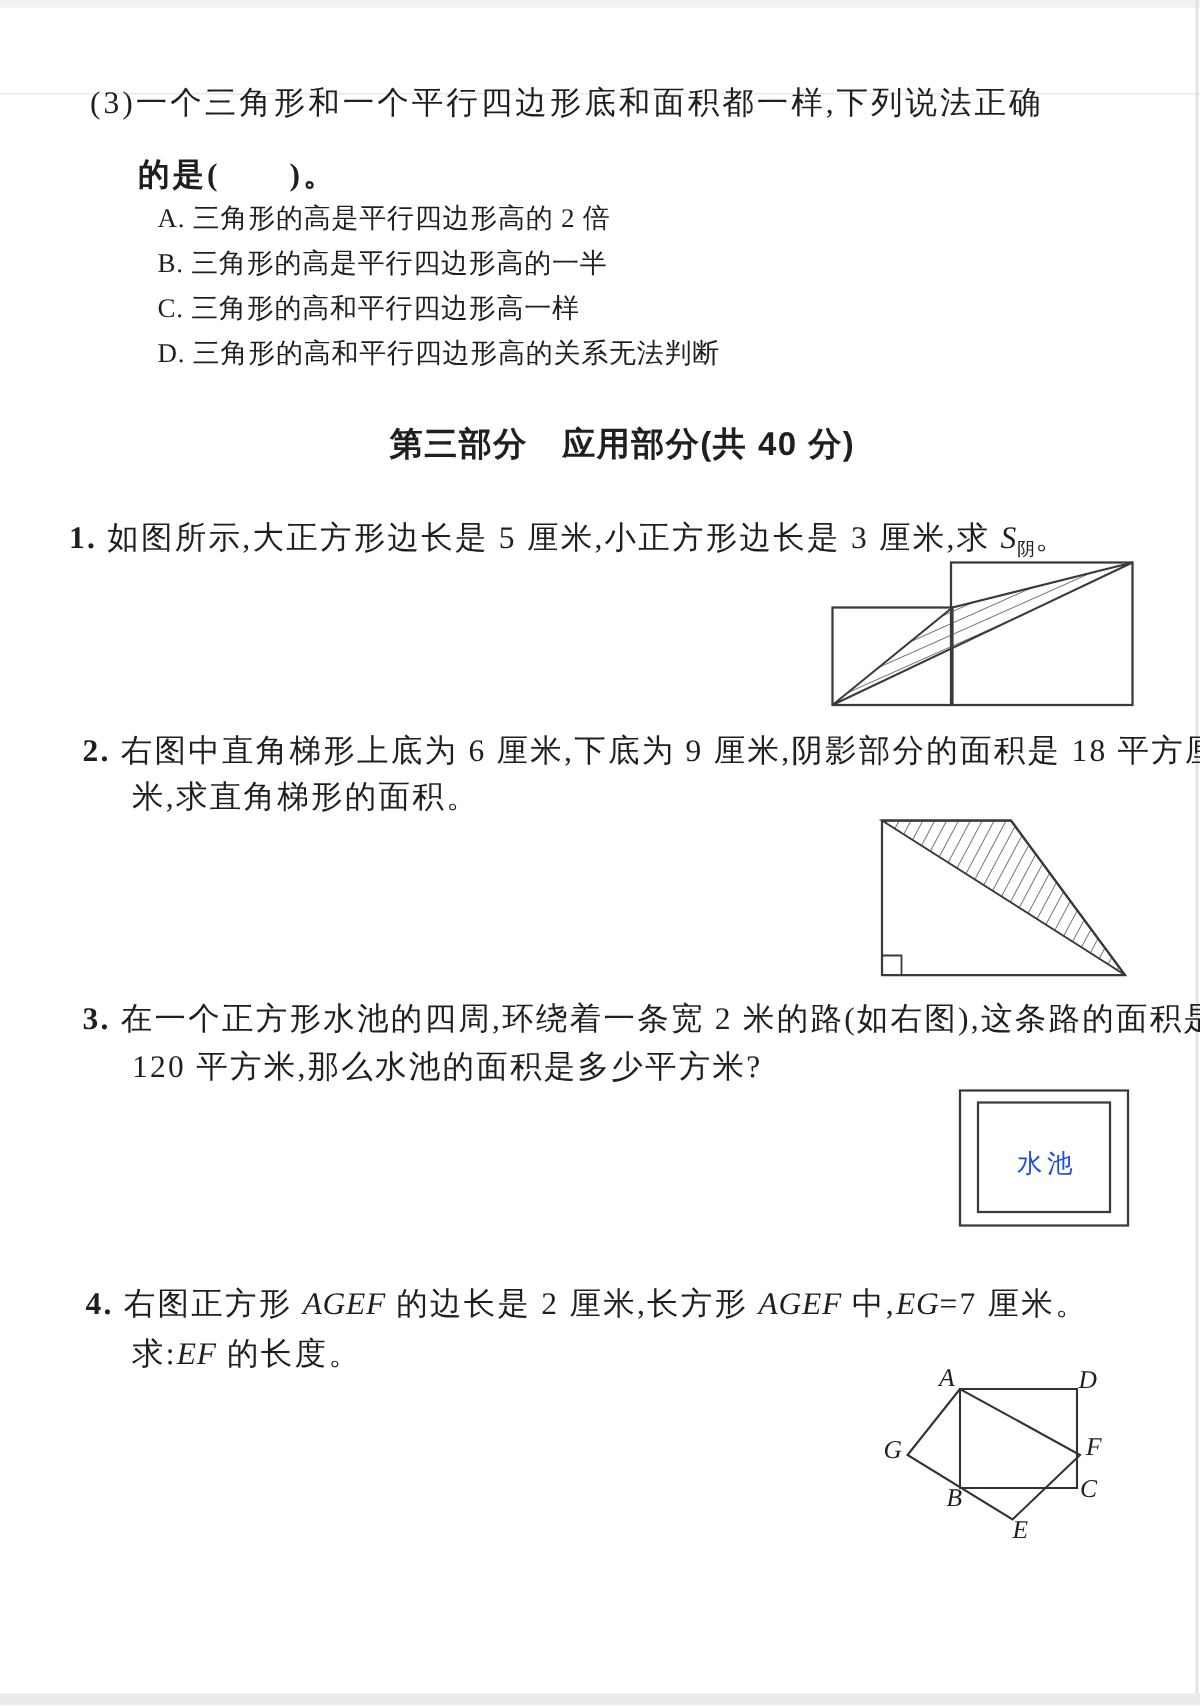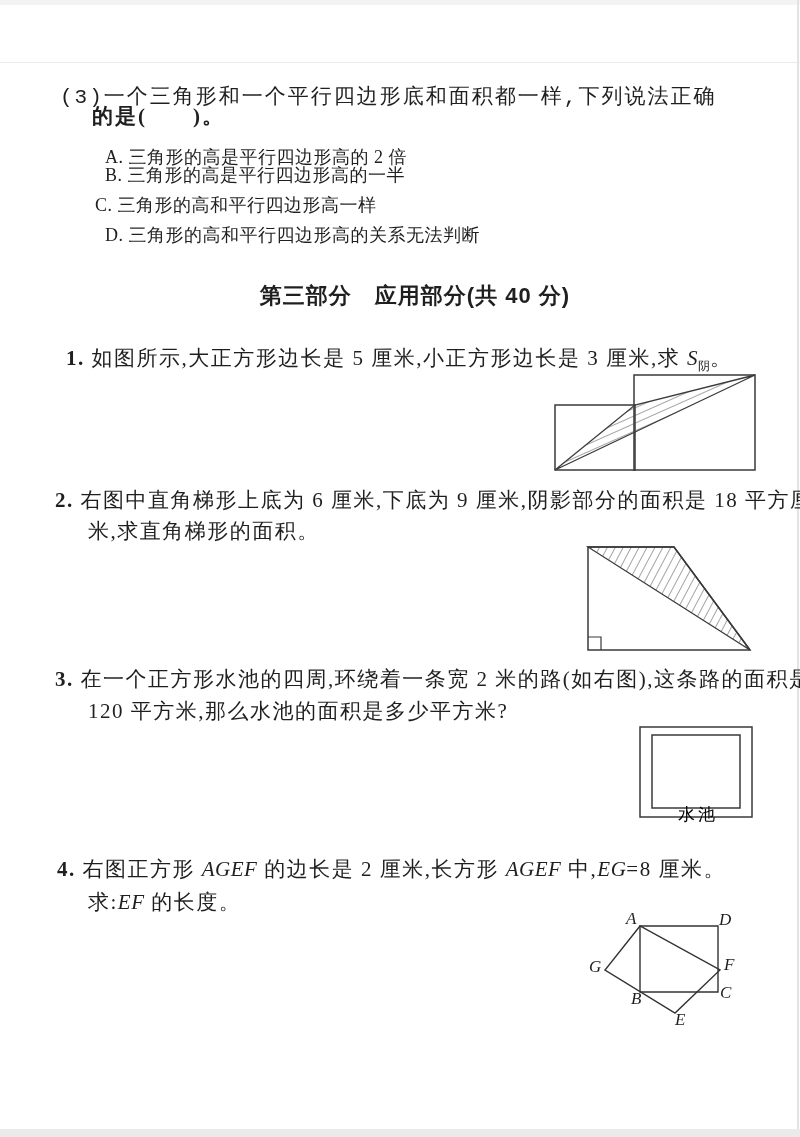--- a/index.html
+++ b/index.html
@@ -66,7 +66,7 @@
 
   <div class="content">
 
-    <div class="abs stem" style="left:60px;top:82px;font-family:Liberation Mono, monospace;">(3)一个三角形和一个平行四边形底和面积都一样,下列说法正确</div>
+    <div class="abs stem" style="left:60px;top:54px;">(3)一个三角形和一个平行四边形底和面积都一样,下列说法正确</div>
     <div class="abs stem" style="left:92px;top:102px;font-weight:bold;">的是(　　)。</div>
     <div class="abs opt" style="left:105px;top:133px;margin-top:12px;">A. 三角形的高是平行四边形高的 2 倍</div>
     <div class="abs opt" style="left:105px;top:163px;">B. 三角形的高是平行四边形高的一半</div>

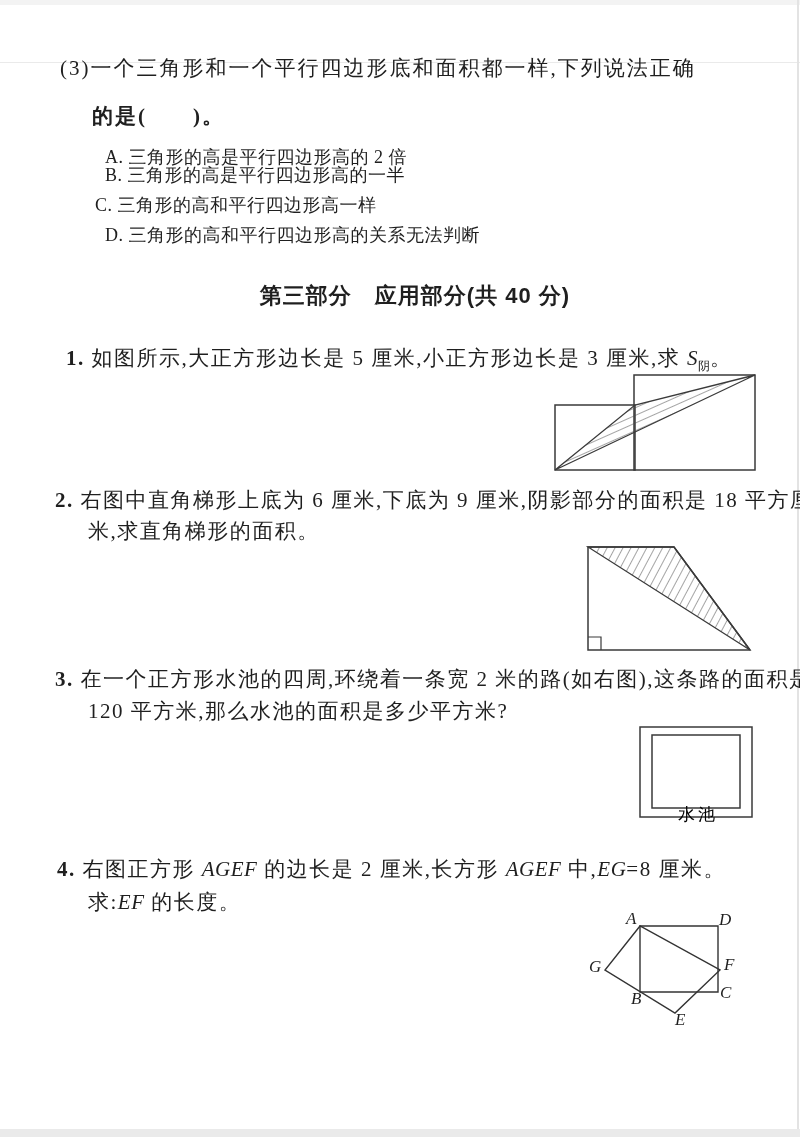--- a/index.html
+++ b/index.html
@@ -68,7 +68,7 @@
 
     <div class="abs stem" style="left:60px;top:54px;">(3)一个三角形和一个平行四边形底和面积都一样,下列说法正确</div>
     <div class="abs stem" style="left:92px;top:102px;font-weight:bold;">的是(　　)。</div>
-    <div class="abs opt" style="left:105px;top:133px;margin-top:12px;">A. 三角形的高是平行四边形高的 2 倍</div>
+    <div class="abs opt" style="left:105px;top:133px;">A. 三角形的高是平行四边形高的 2 倍</div>
     <div class="abs opt" style="left:105px;top:163px;">B. 三角形的高是平行四边形高的一半</div>
     <div class="abs opt" style="left:95px;top:193px;">C. 三角形的高和平行四边形高一样</div>
     <div class="abs opt" style="left:105px;top:223px;">D. 三角形的高和平行四边形高的关系无法判断</div>

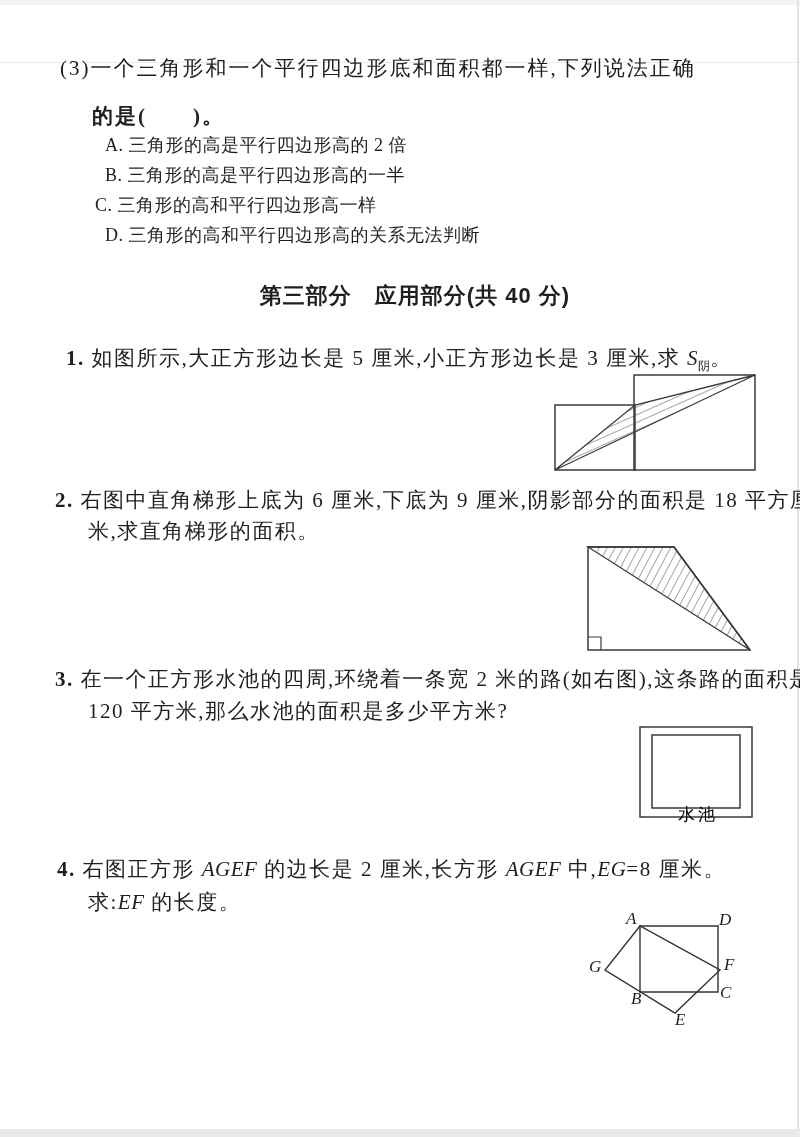--- a/index.html
+++ b/index.html
@@ -70,7 +70,7 @@
     <div class="abs stem" style="left:92px;top:102px;font-weight:bold;">的是(　　)。</div>
     <div class="abs opt" style="left:105px;top:133px;">A. 三角形的高是平行四边形高的 2 倍</div>
     <div class="abs opt" style="left:105px;top:163px;">B. 三角形的高是平行四边形高的一半</div>
-    <div class="abs opt" style="left:95px;top:193px;">C. 三角形的高和平行四边形高一样</div>
+    <div class="abs opt" style="left:105px;top:193px;">C. 三角形的高和平行四边形高一样</div>
     <div class="abs opt" style="left:105px;top:223px;">D. 三角形的高和平行四边形高的关系无法判断</div>
 
     <div class="abs header" style="left:0;top:281px;">第三部分　应用部分(共 40 分)</div>

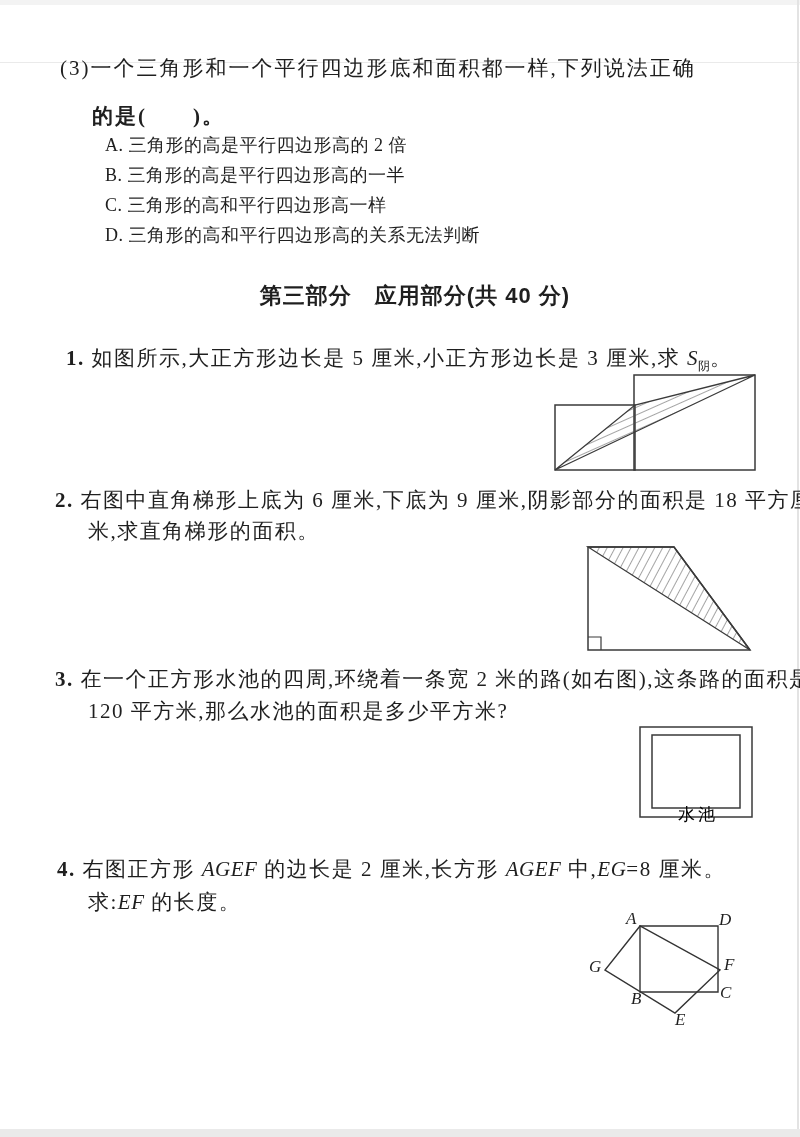--- a/index.html
+++ b/index.html
@@ -75,7 +75,7 @@
 
     <div class="abs header" style="left:0;top:281px;">第三部分　应用部分(共 40 分)</div>
 
-    <div class="abs prob" style="left:66px;top:344px;"><span class="num">1.</span><span><span> 如图所示,大正方形边长是 5 厘米,小正方形边长是 3 厘米,求 </span><span class="seg-i">S</span><span class="seg-sub">阴</span><span>。</span></span></div>
+    <div class="abs prob" style="left:46px;top:344px;"><span class="num">1.</span><span><span> 如图所示,大正方形边长是 5 厘米,小正方形边长是 3 厘米,求 </span><span class="seg-i">S</span><span class="seg-sub">阴</span><span>。</span></span></div>
 
     <div class="fig" style="left:549px;top:369px;">
       <svg width="212" height="106" viewBox="0 0 212 106">

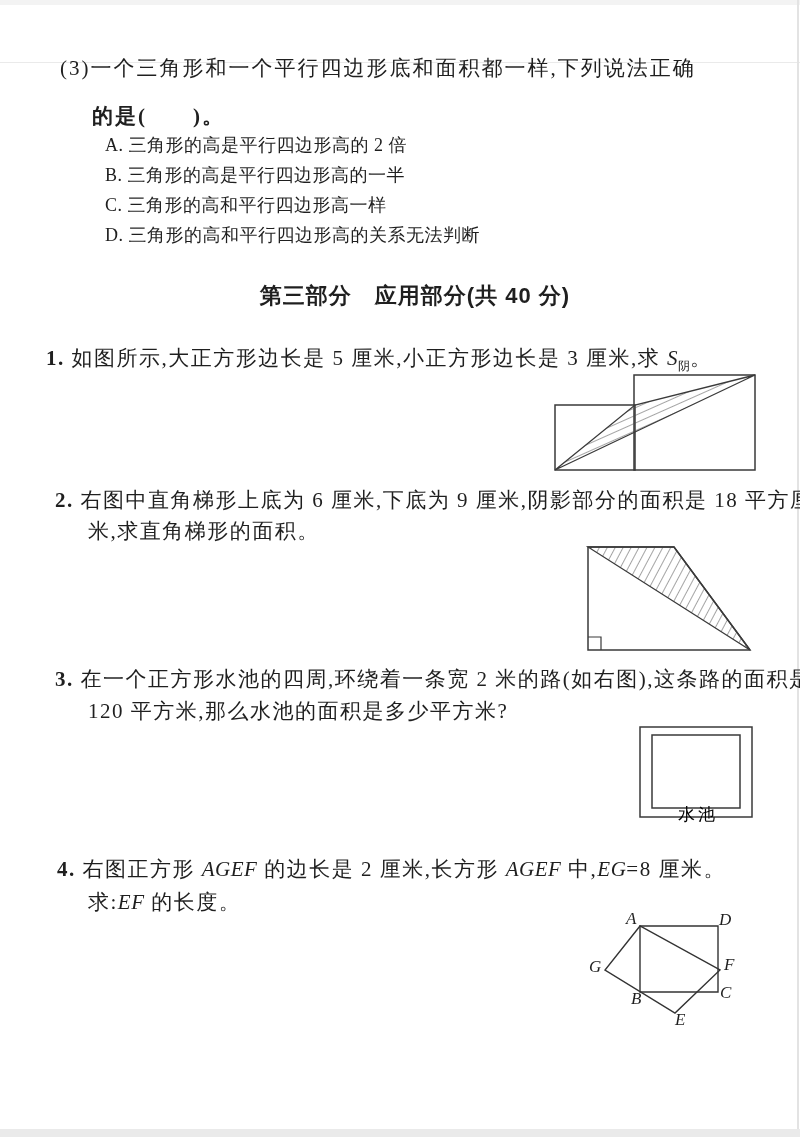--- a/index.html
+++ b/index.html
@@ -37,8 +37,8 @@
     line-height:1;white-space:nowrap;
   }
   .pool-label{
-    position:absolute;font-size:17px;letter-spacing:3px;color:#000000;
-    font-family:"Liberation Serif",serif;white-space:nowrap;margin-top:39px;
+    position:absolute;font-size:17px;letter-spacing:3px;color:#1d4ed8;
+    font-family:"Liberation Serif",serif;white-space:nowrap;
   }
   .watermark{
     position:absolute;left:362px;top:992px;z-index:1;

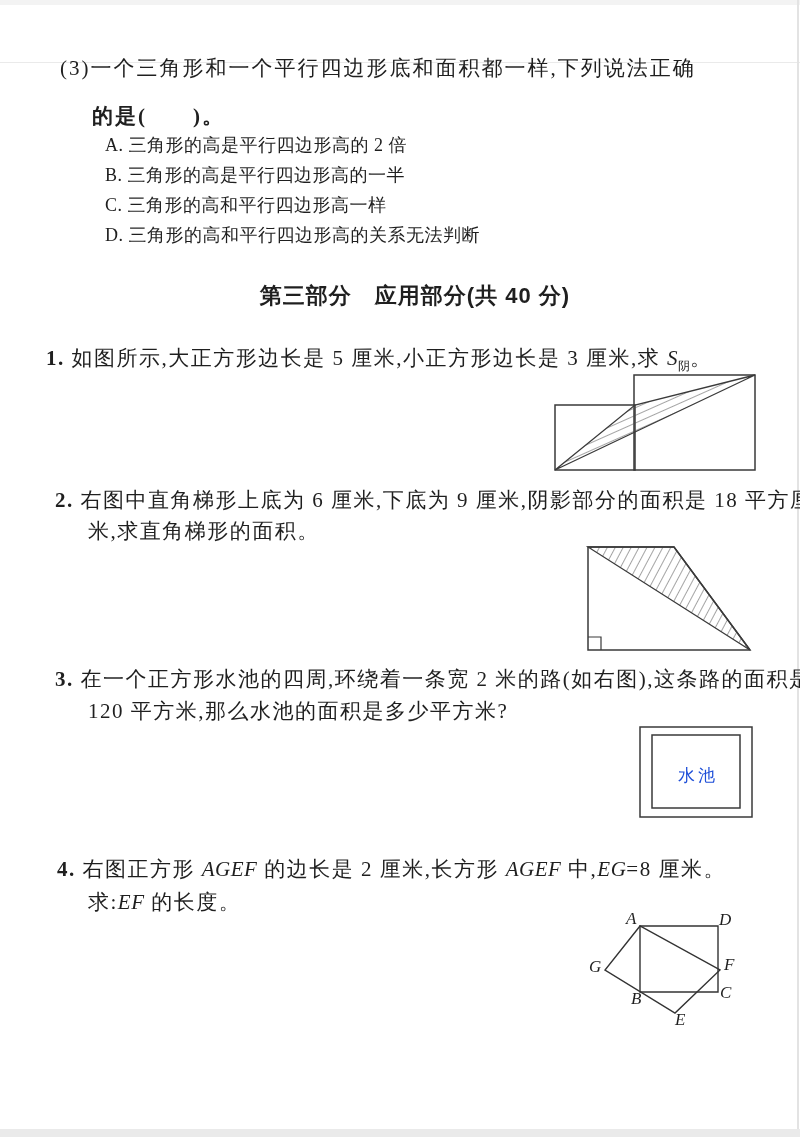--- a/index.html
+++ b/index.html
@@ -117,7 +117,7 @@
       <span class="pool-label" style="left:44px;top:43px;">水池</span>
     </div>
 
-    <div class="abs prob" style="left:57px;top:855px;"><span class="num">4.</span><span><span> 右图正方形 </span><span class="seg-i">AGEF</span><span> 的边长是 2 厘米,长方形 </span><span class="seg-i">AGEF</span><span> 中,</span><span class="seg-i">EG</span><span>=8 厘米。</span></span></div>
+    <div class="abs prob" style="left:57px;top:855px;"><span class="num">4.</span><span><span> 右图正方形 </span><span class="seg-i">AGEF</span><span> 的边长是 2 厘米,长方形 </span><span class="seg-i">AGEF</span><span> 中,</span><span class="seg-i">EG</span><span>=7 厘米。</span></span></div>
     <div class="abs prob" style="left:88px;top:888px;"><span>求:</span><span class="seg-i">EF</span><span> 的长度。</span></div>
 
     <div class="fig" style="left:588px;top:906px;">

